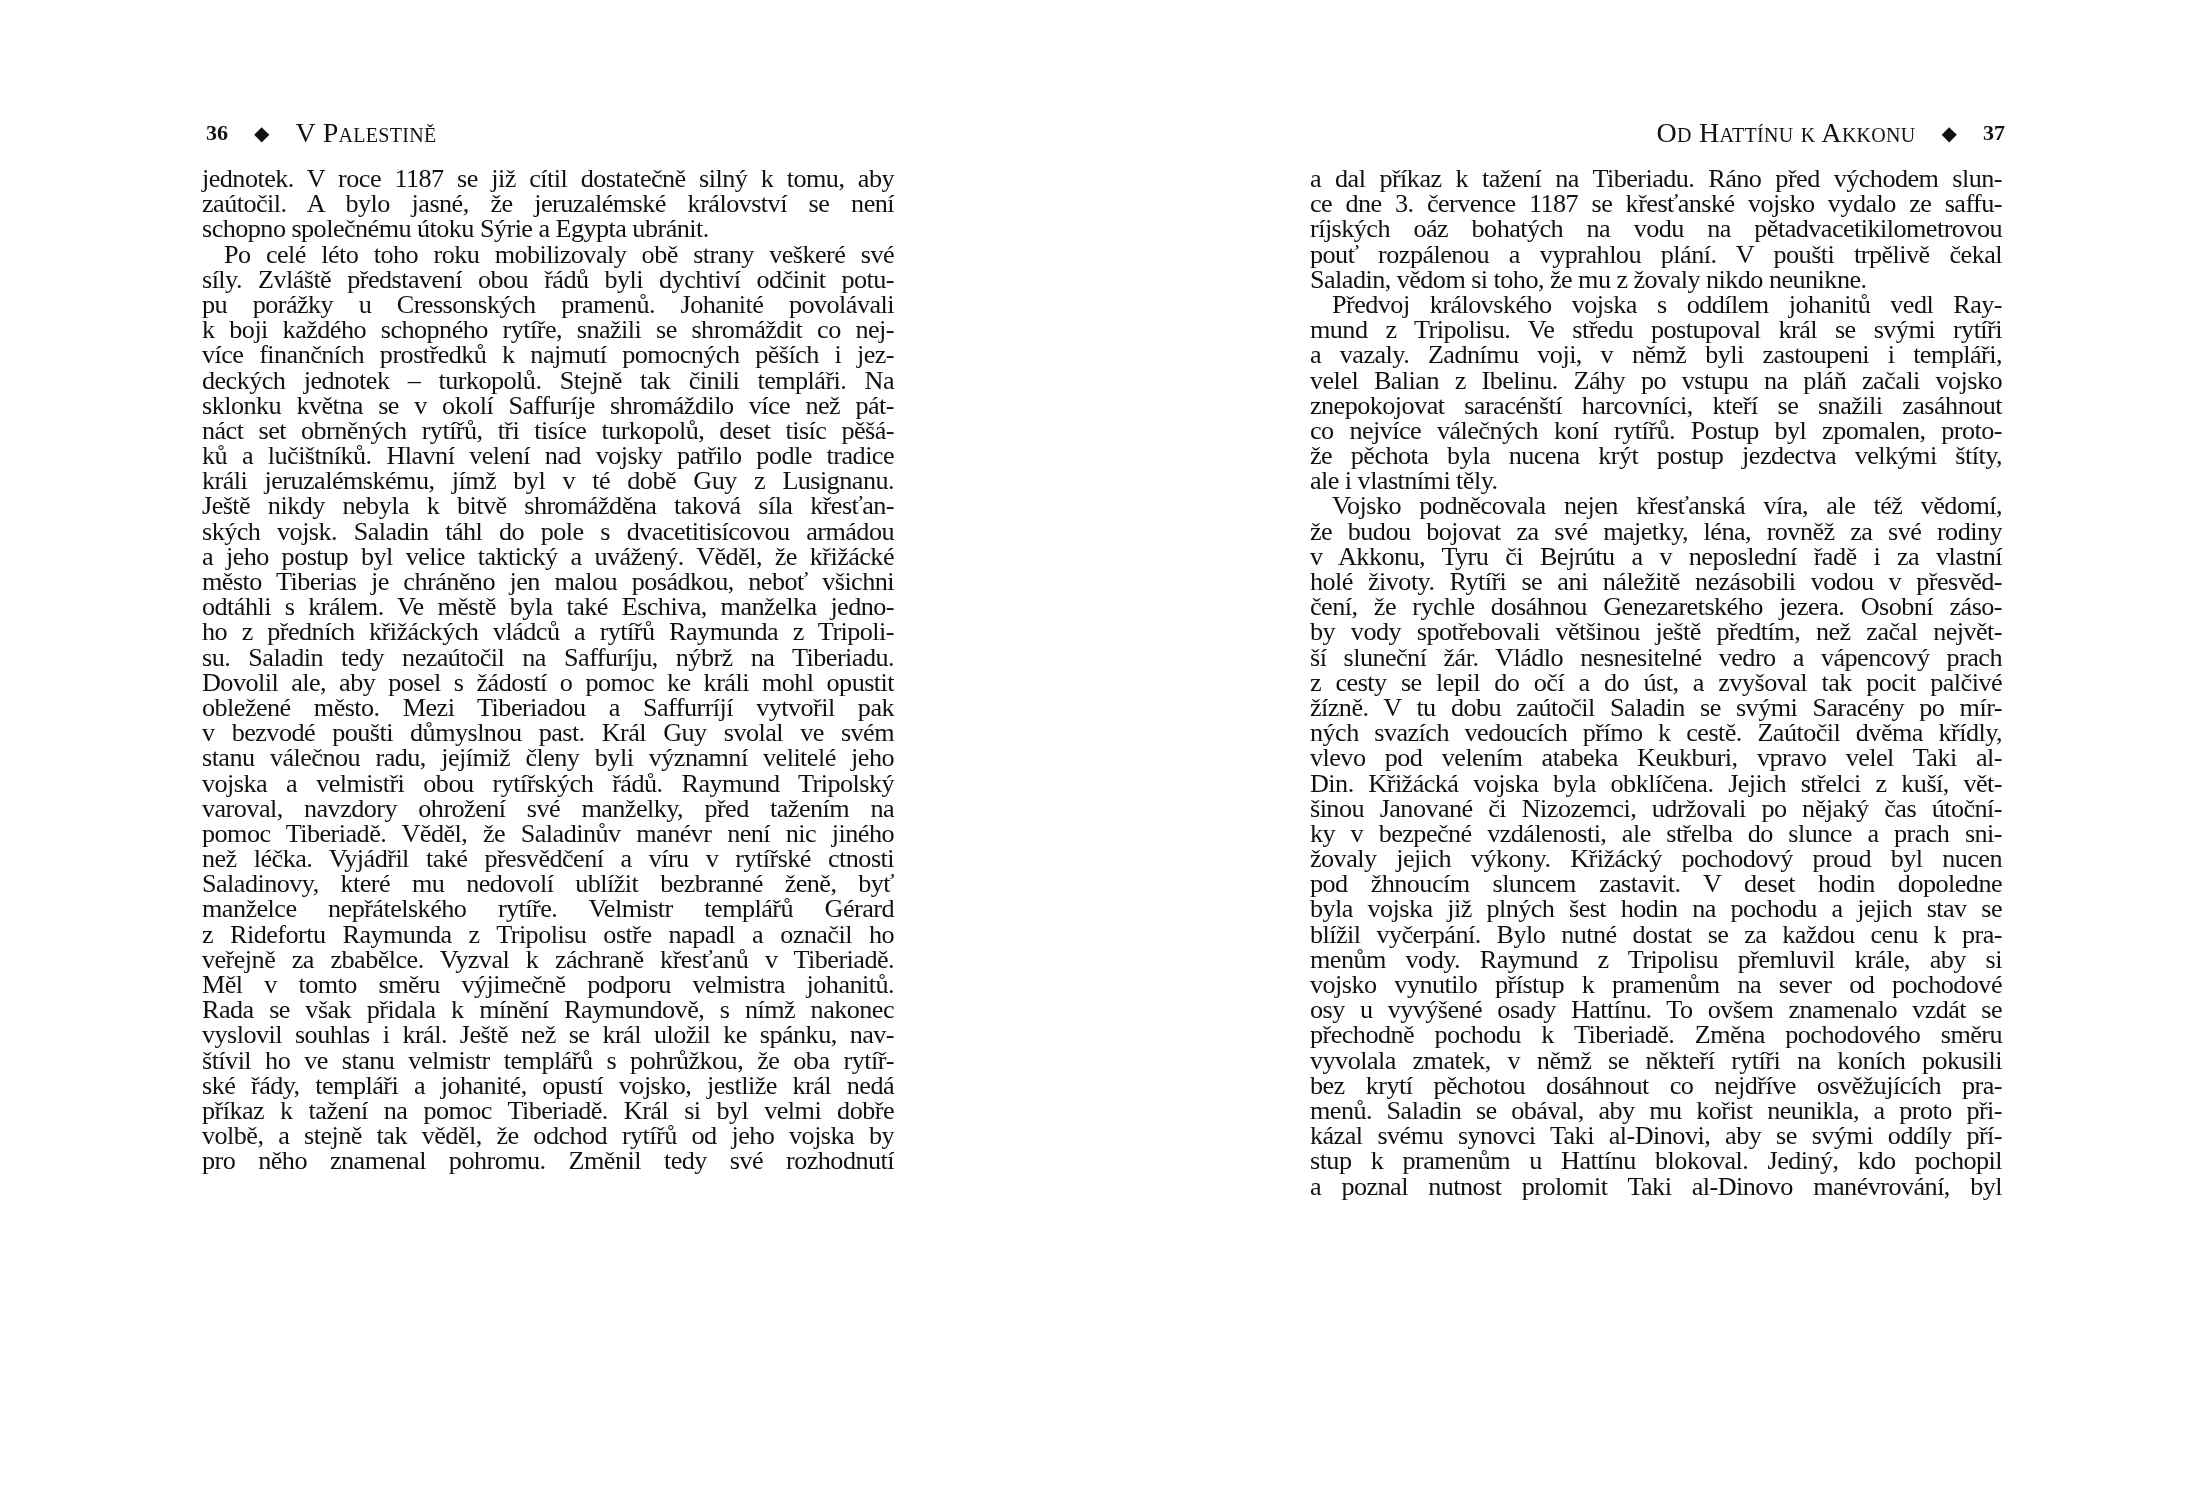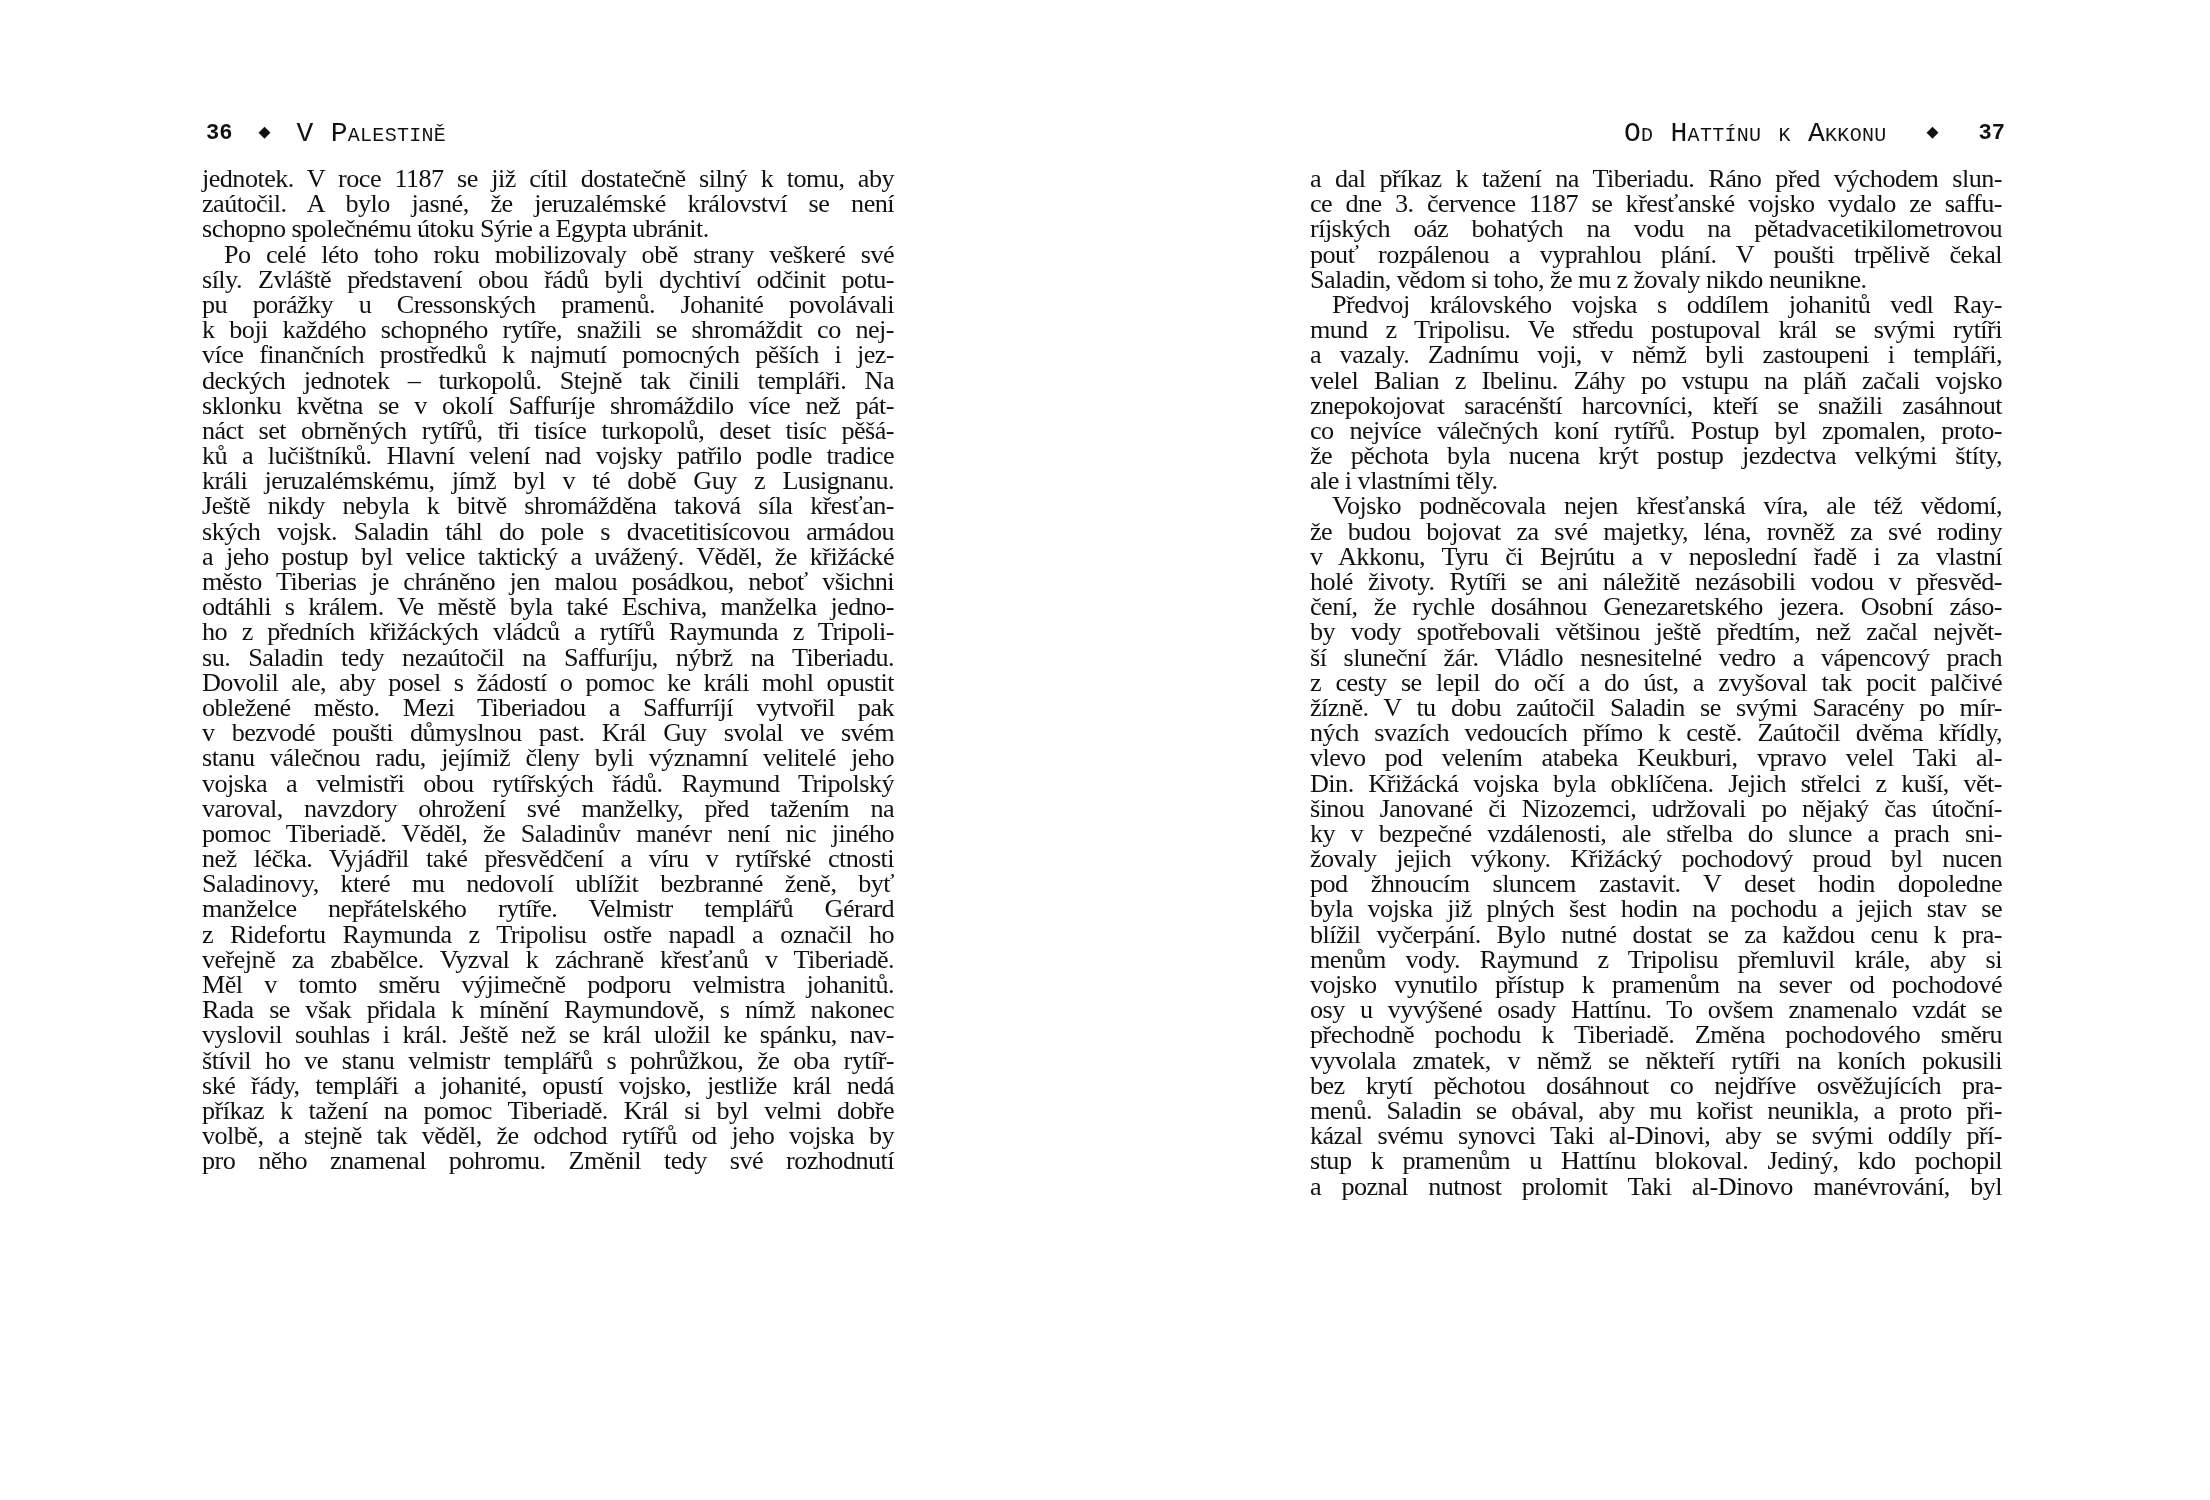--- a/index.html
+++ b/index.html
@@ -32,7 +32,6 @@
     font-size: 21px;
     color: #111;
     white-space: nowrap;
-    font-family: Liberation Mono, monospace;
   }
   .page-left .running-head { left: 206px; }
   .page-right .running-head { right: 205px; gap: 14px; }

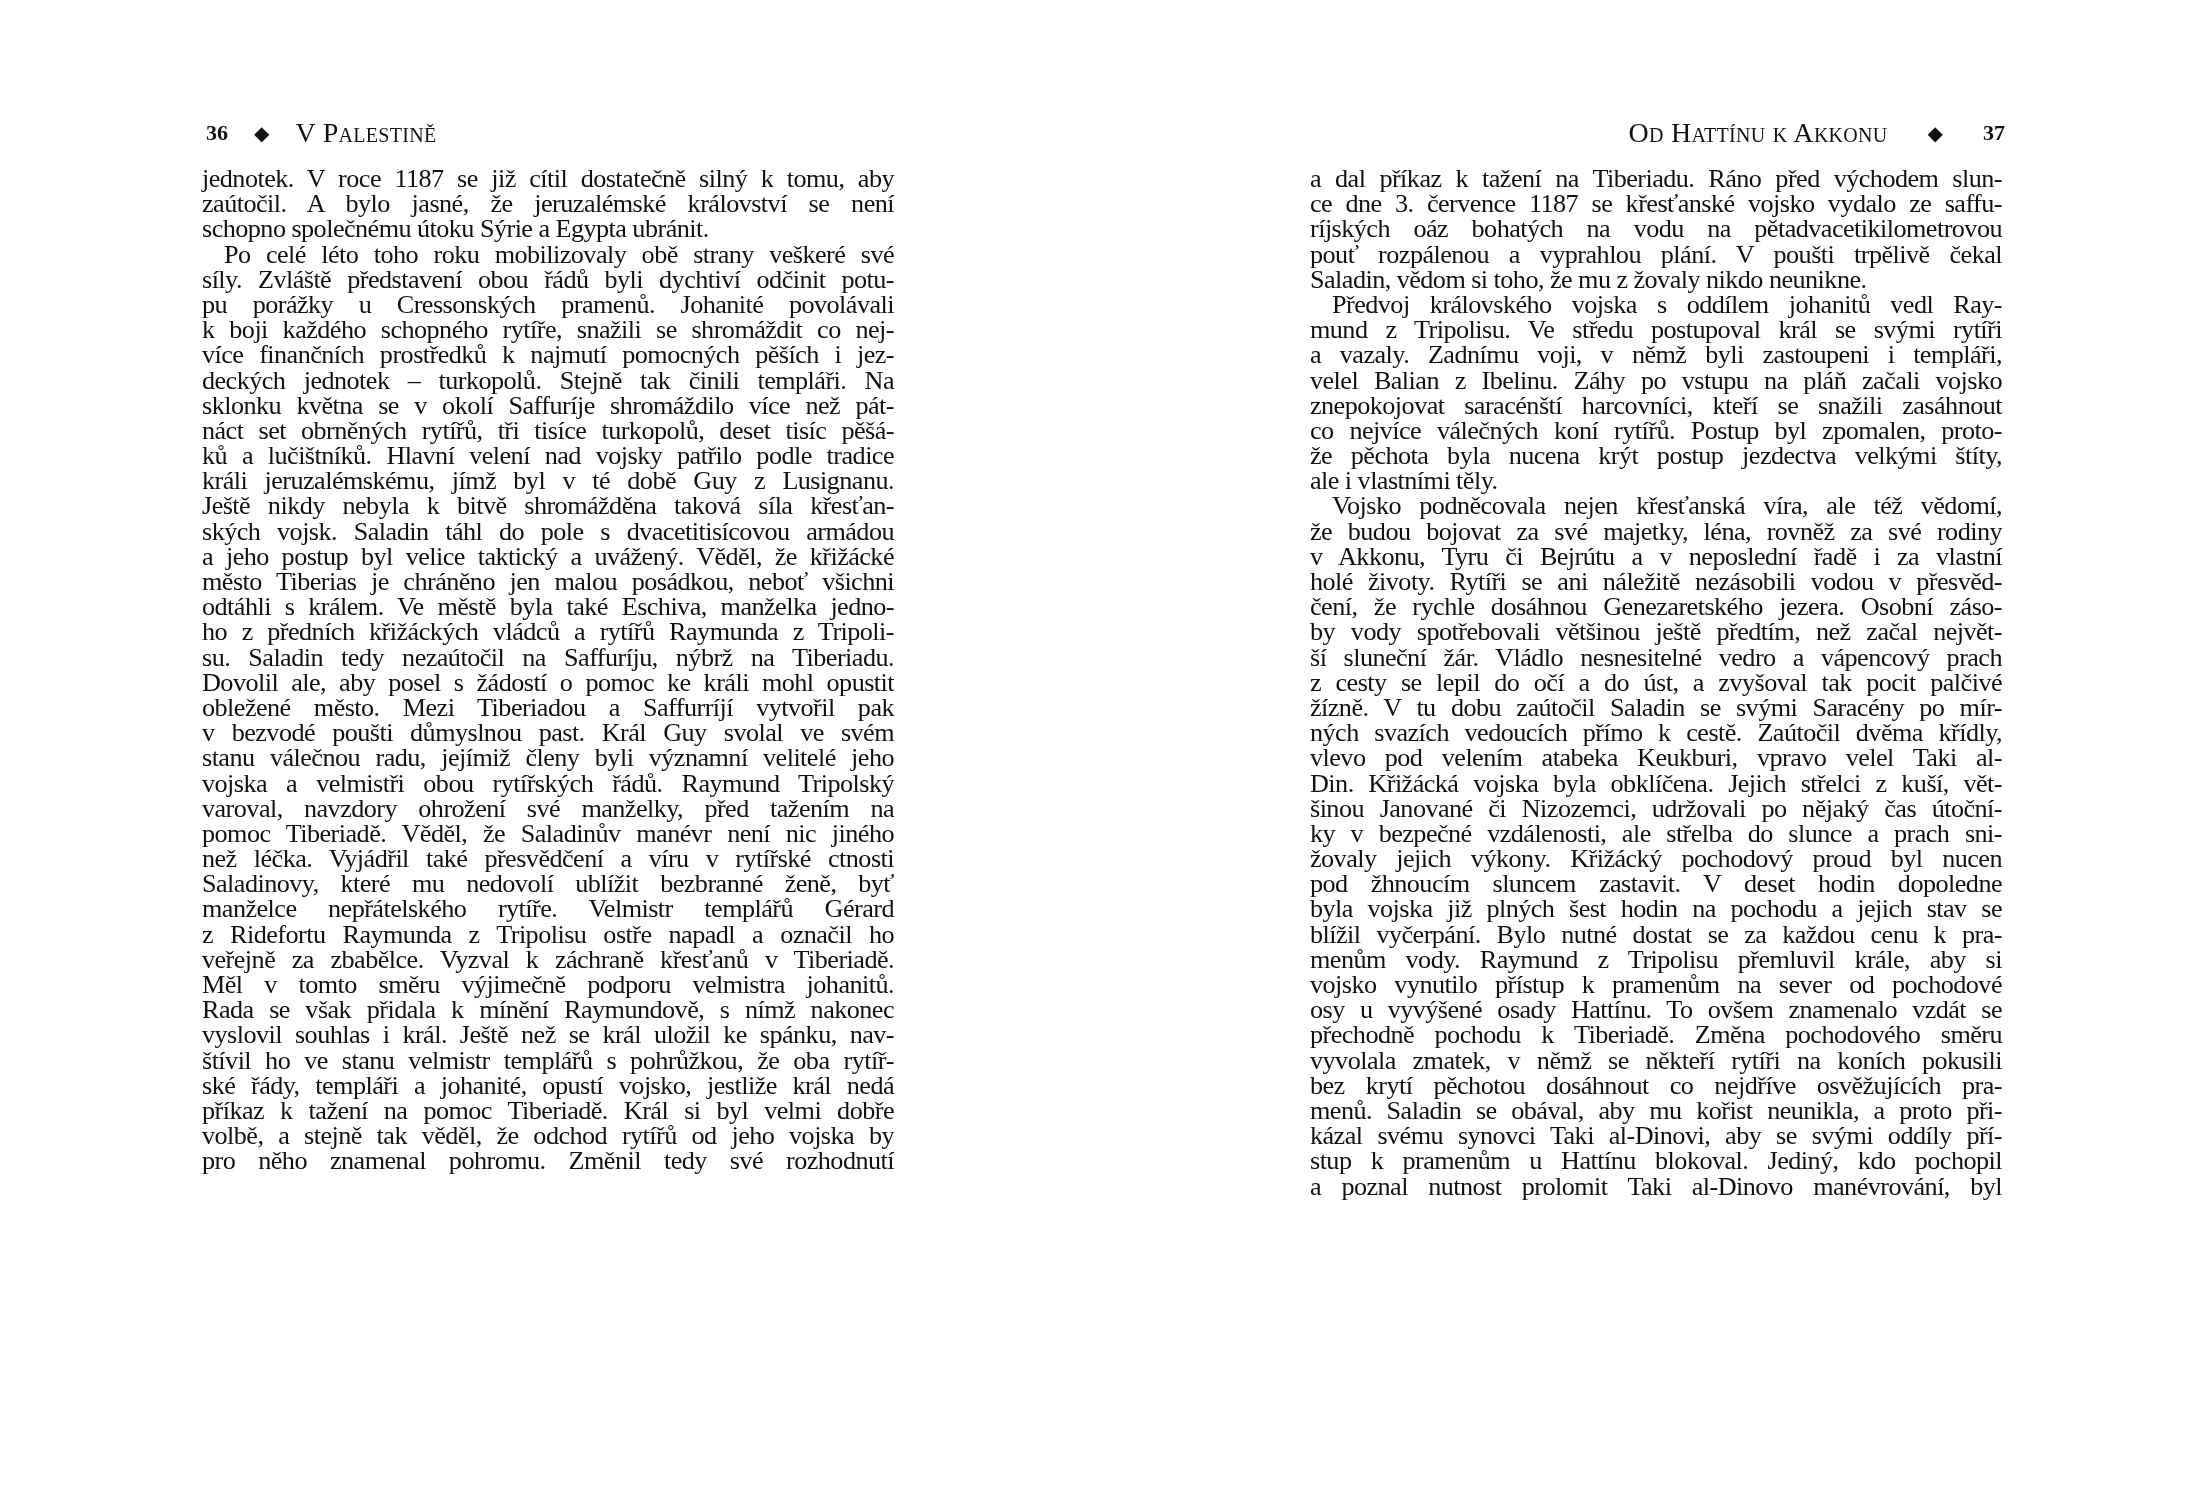--- a/index.html
+++ b/index.html
@@ -34,7 +34,7 @@
     white-space: nowrap;
   }
   .page-left .running-head { left: 206px; }
-  .page-right .running-head { right: 205px; gap: 14px; }
+  .page-right .running-head { right: 205px; }
 
   .folio {
     font-weight: bold;

